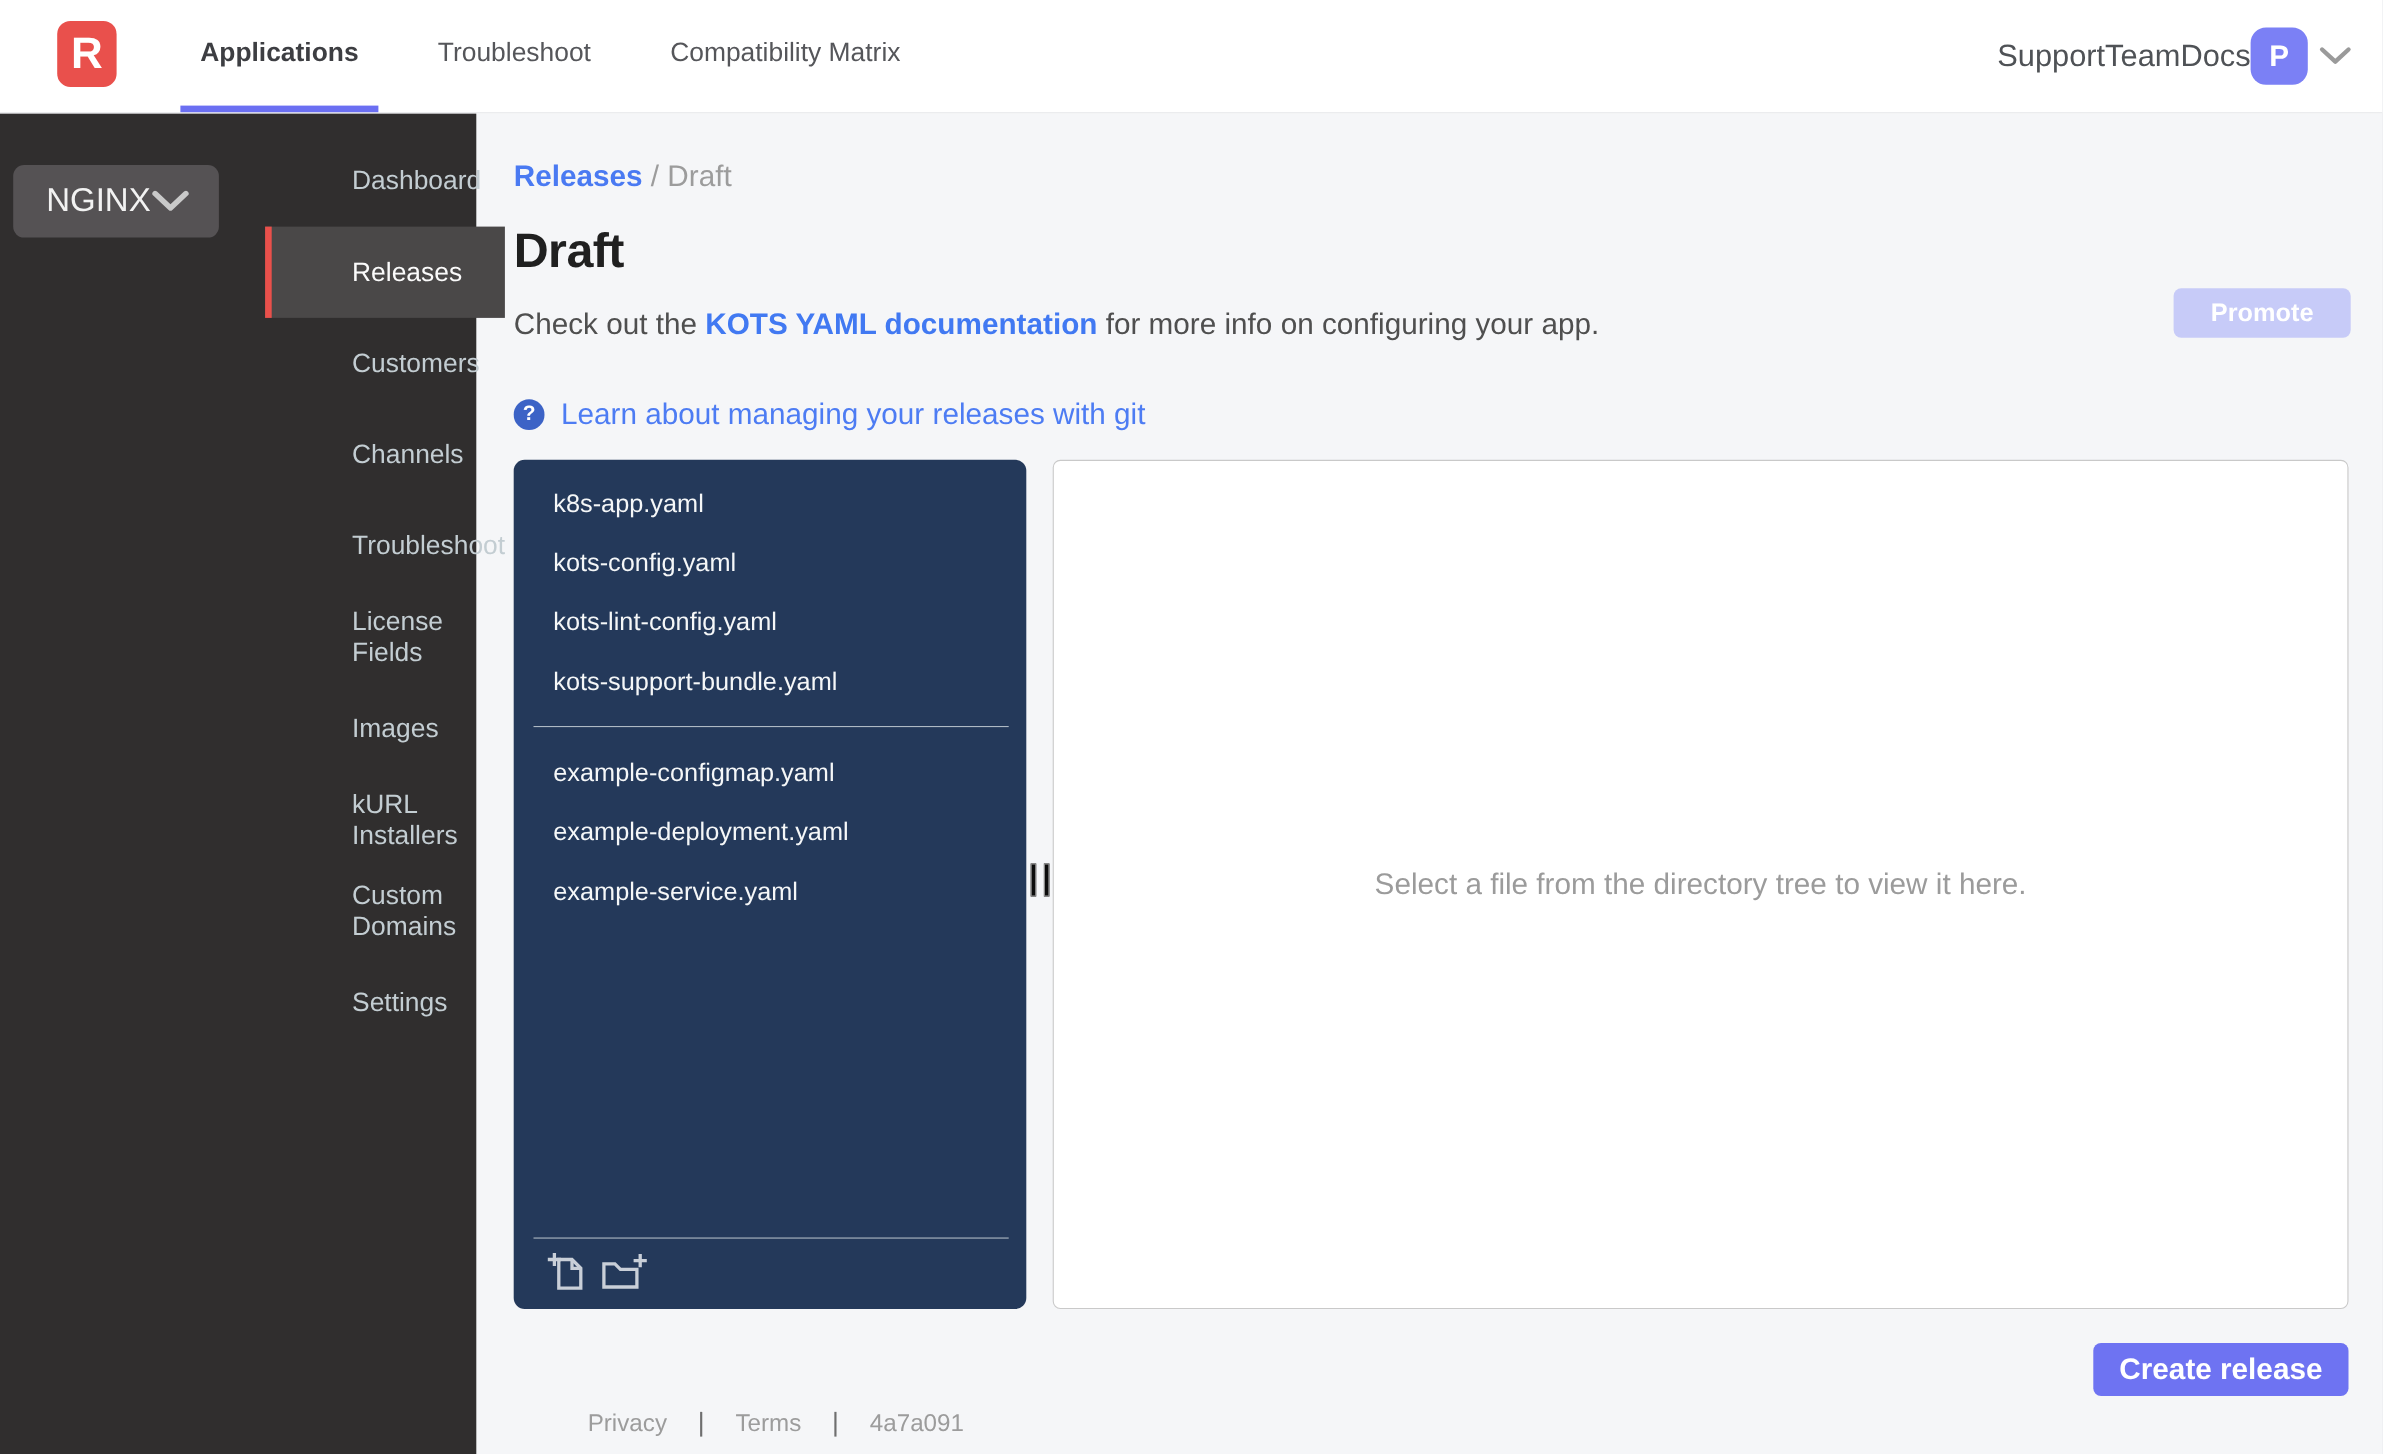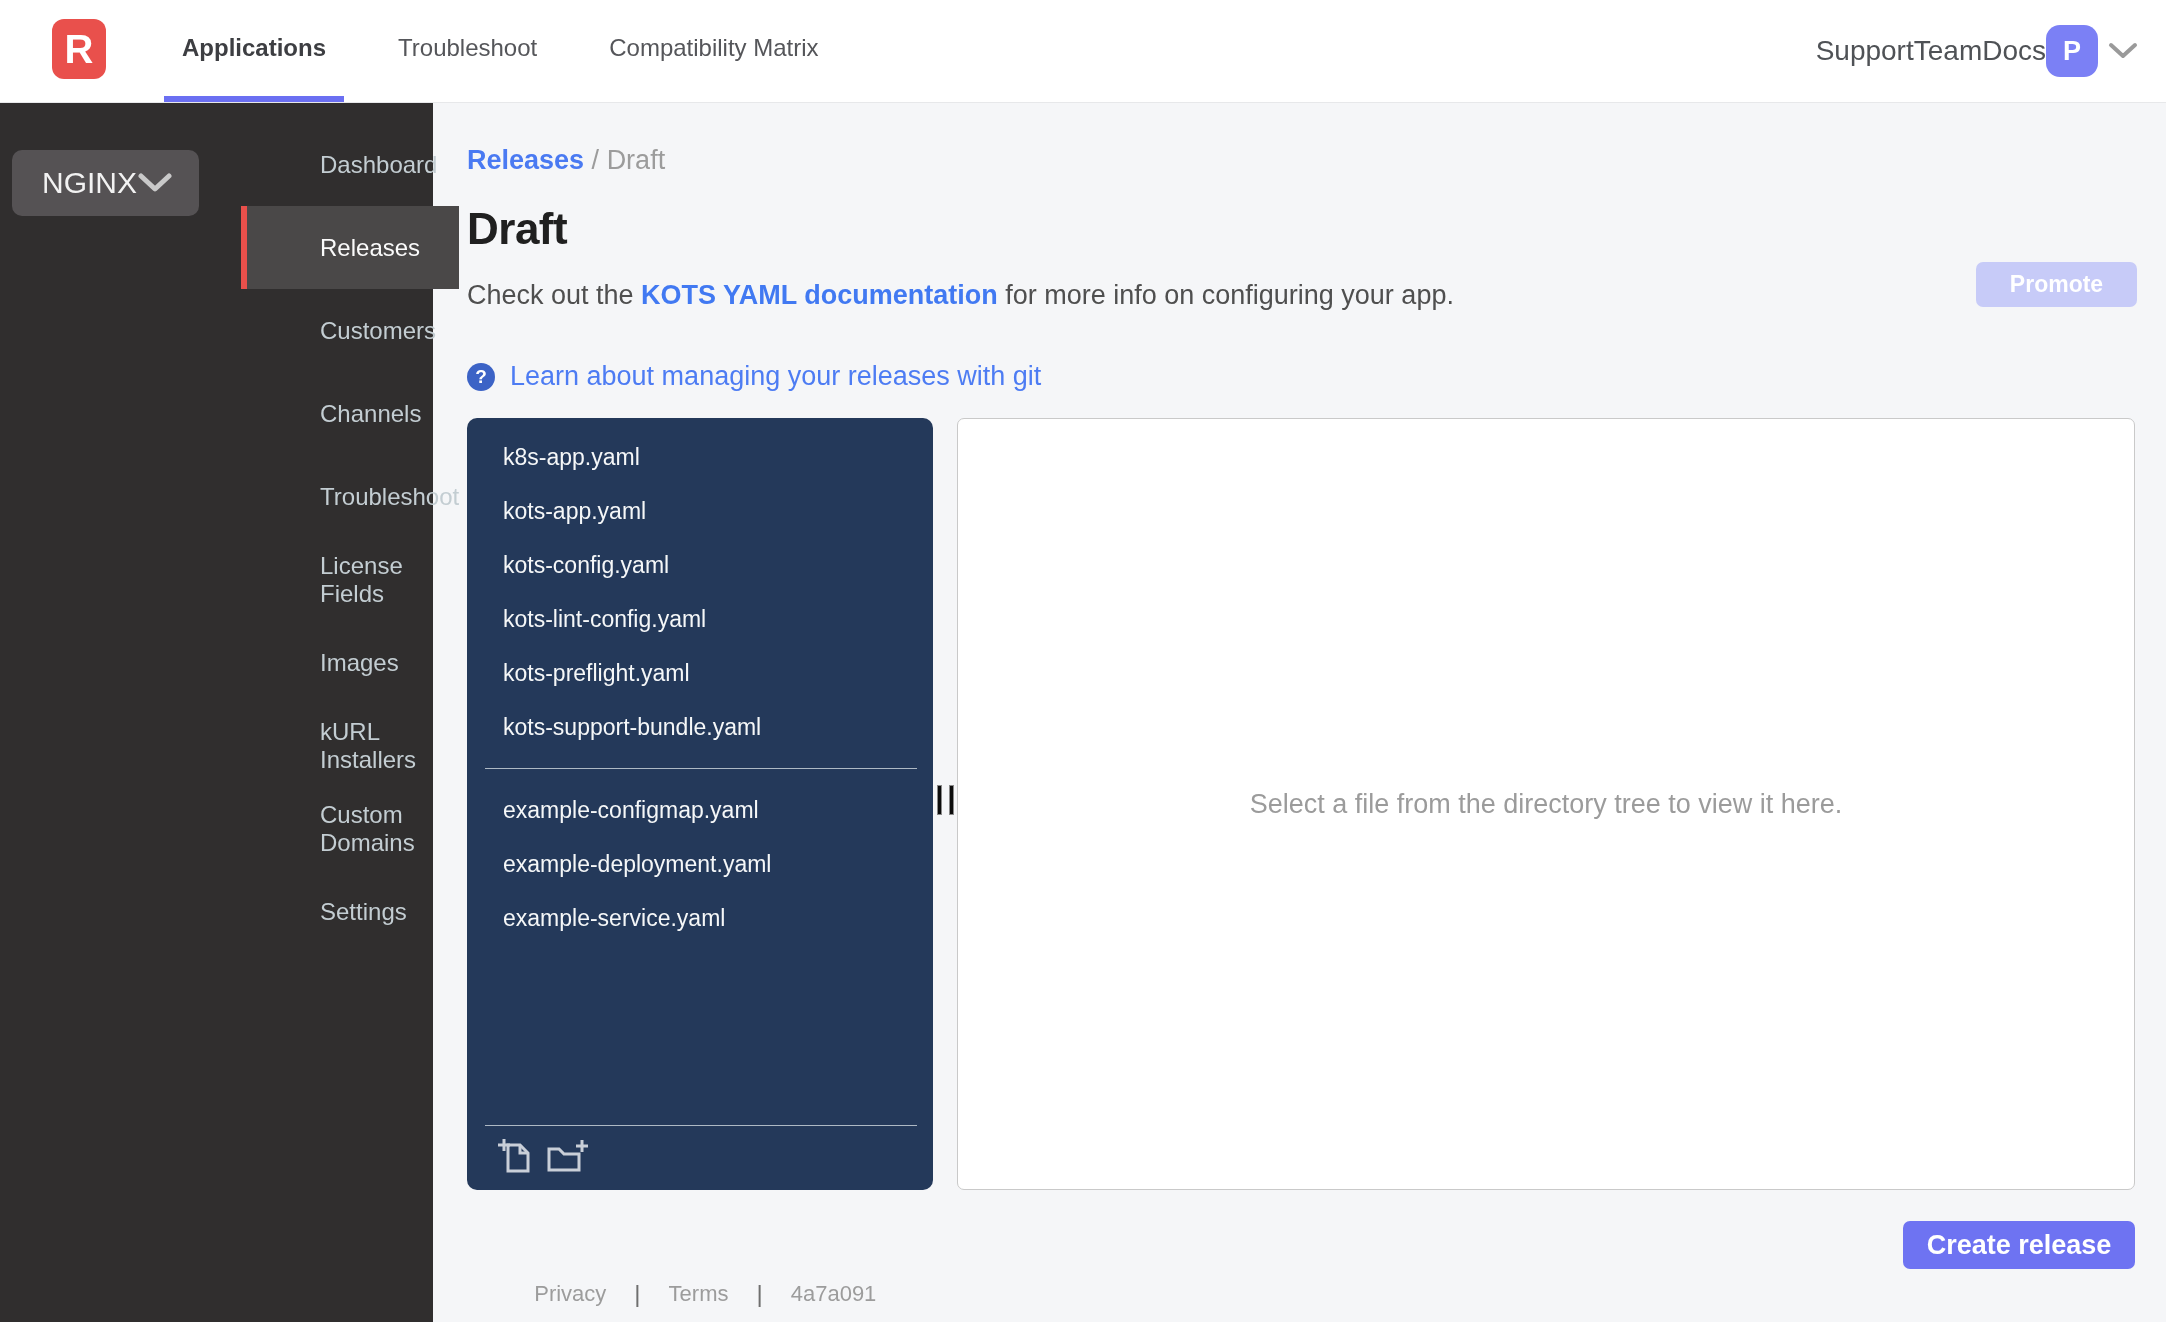--- a/index.html
+++ b/index.html
@@ -235,7 +235,6 @@
     <div class="panels">
       <div class="file-tree">
         <div class="tree-row">k8s-app.yaml</div>
-        <div class="tree-row">kots-app.yaml</div>
         <div class="tree-row">kots-config.yaml</div>
         <div class="tree-row">kots-lint-config.yaml</div>
         <div class="tree-row">kots-preflight.yaml</div>

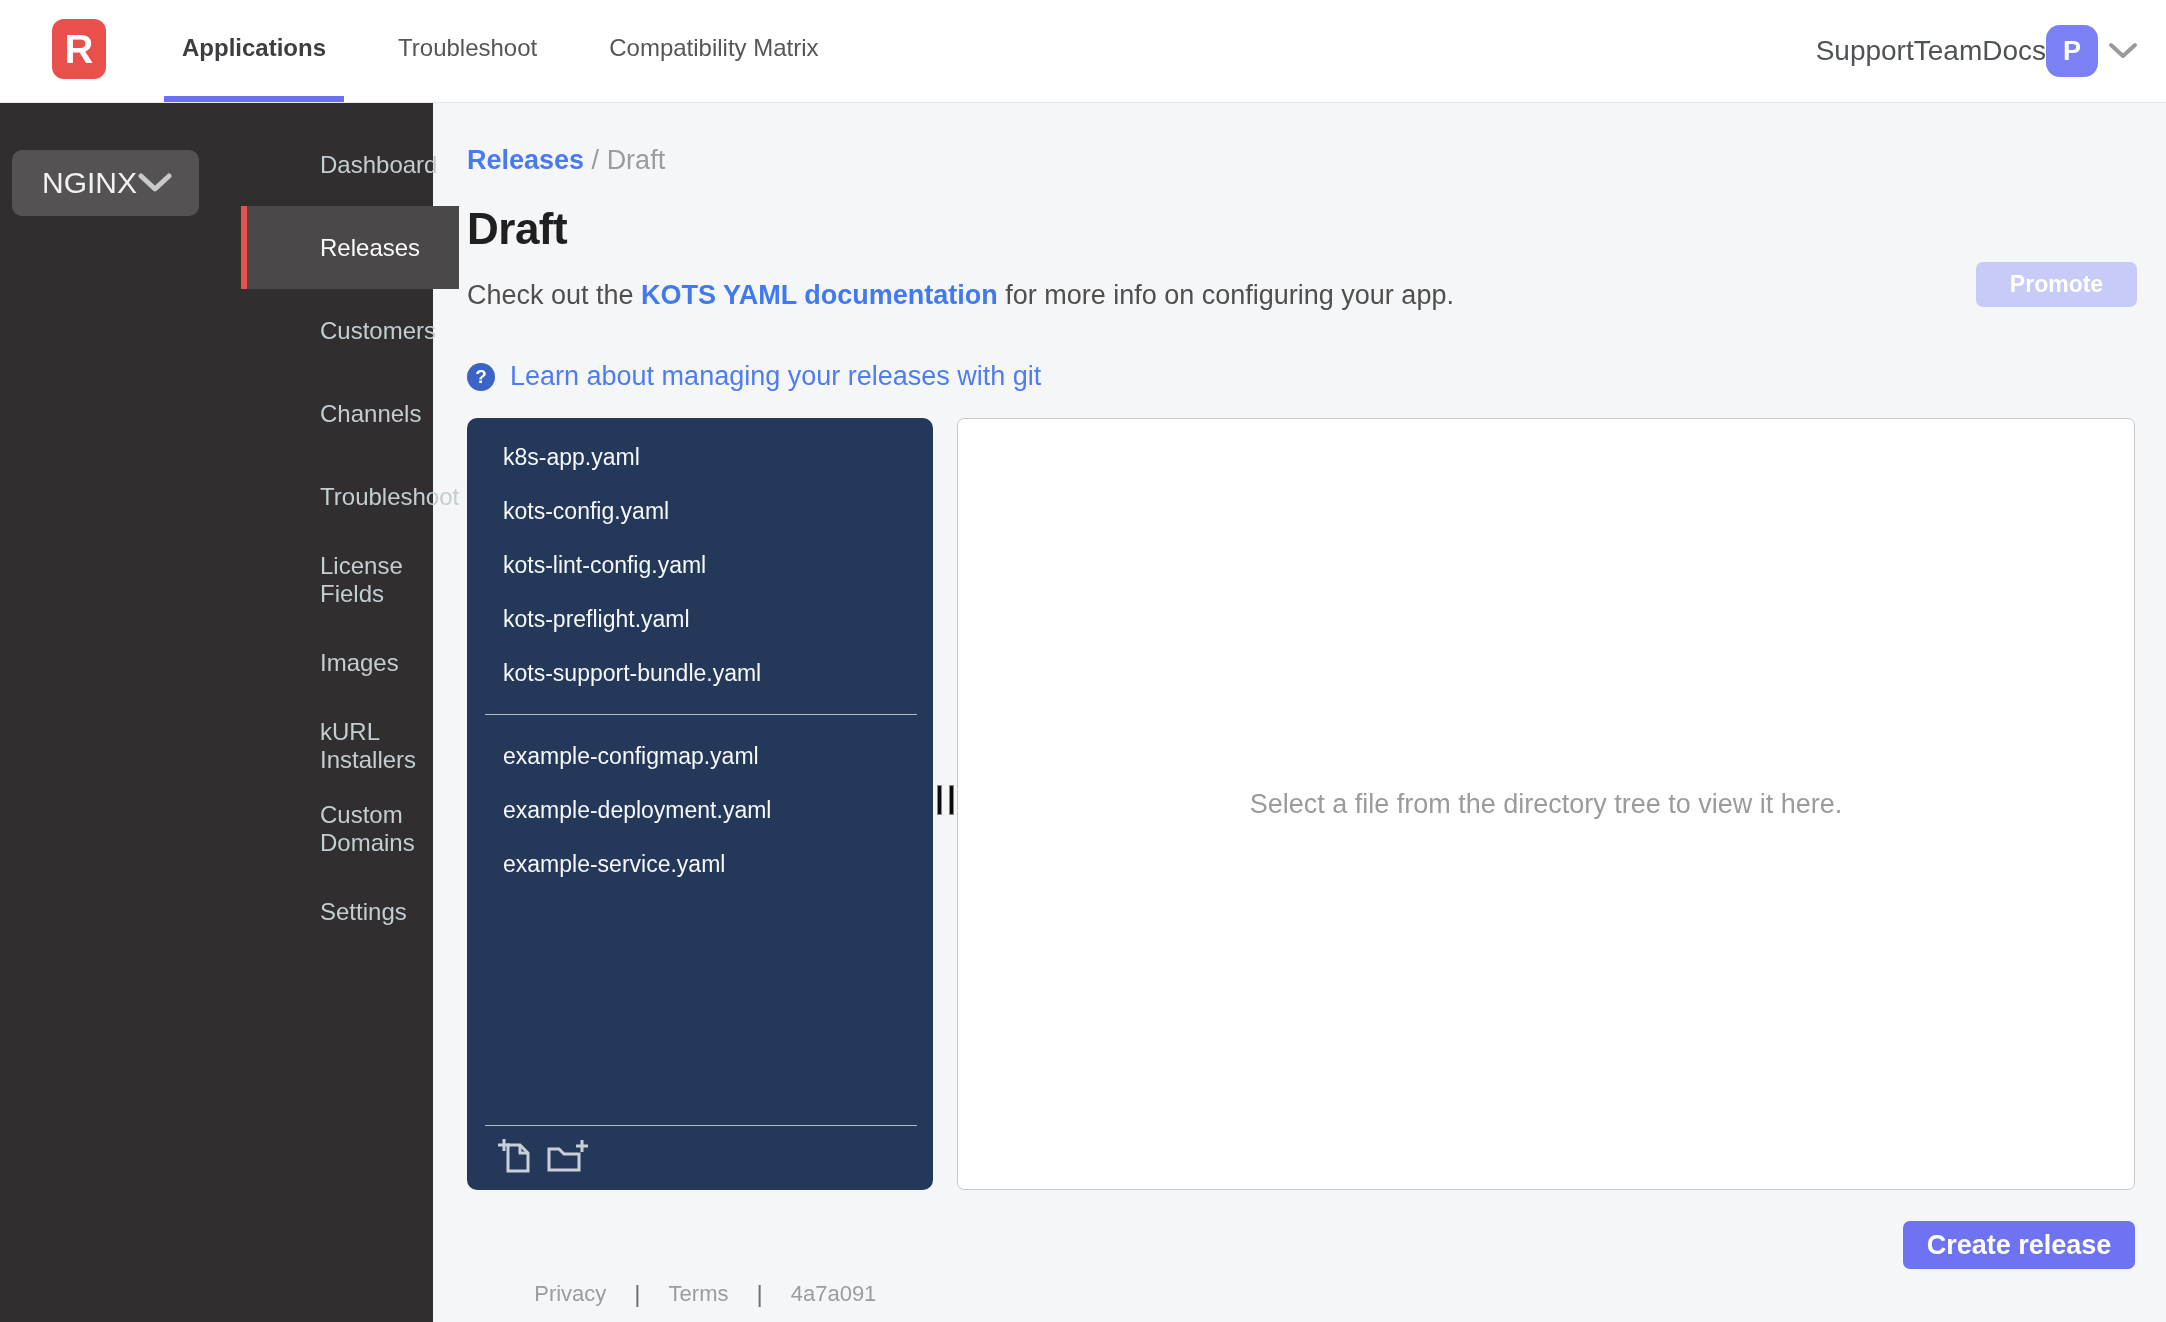--- a/index.html
+++ b/index.html
@@ -237,7 +237,6 @@
         <div class="tree-row">k8s-app.yaml</div>
         <div class="tree-row">kots-config.yaml</div>
         <div class="tree-row">kots-lint-config.yaml</div>
-        <div class="tree-row">kots-preflight.yaml</div>
         <div class="tree-row">kots-support-bundle.yaml</div>
         <div class="tree-divider"></div>
         <div class="tree-row">example-configmap.yaml</div>

